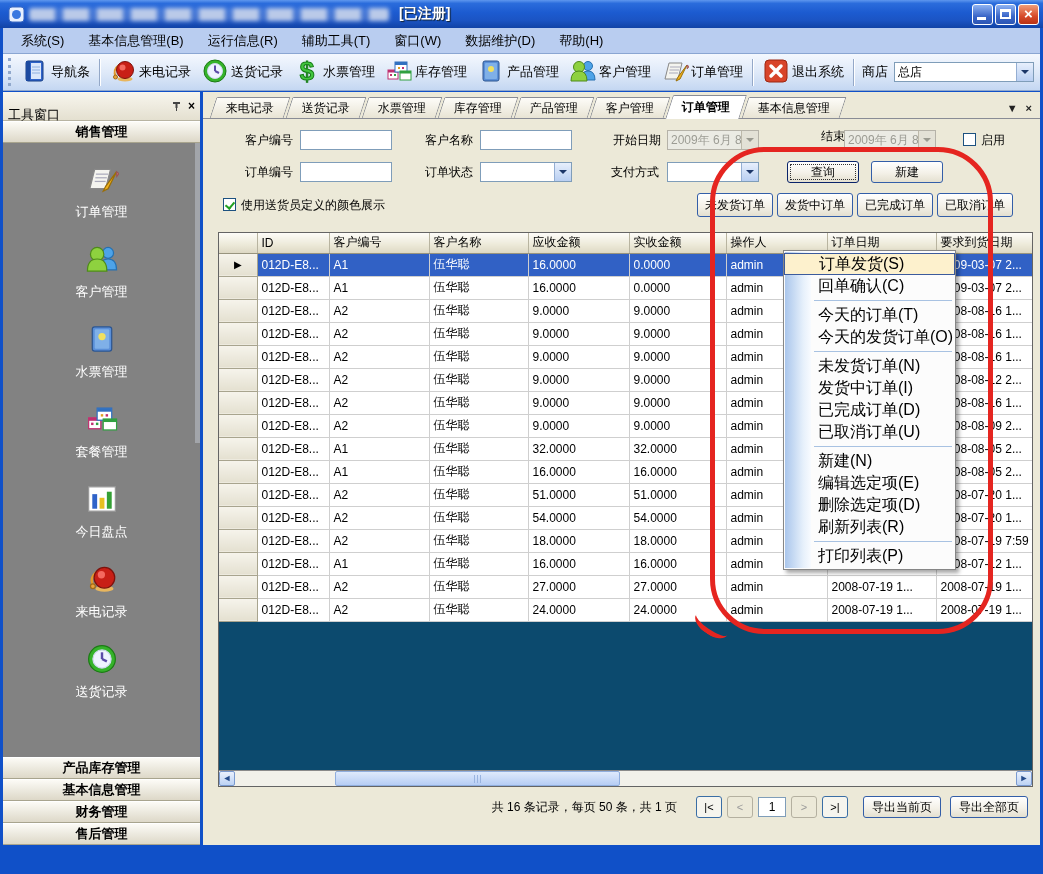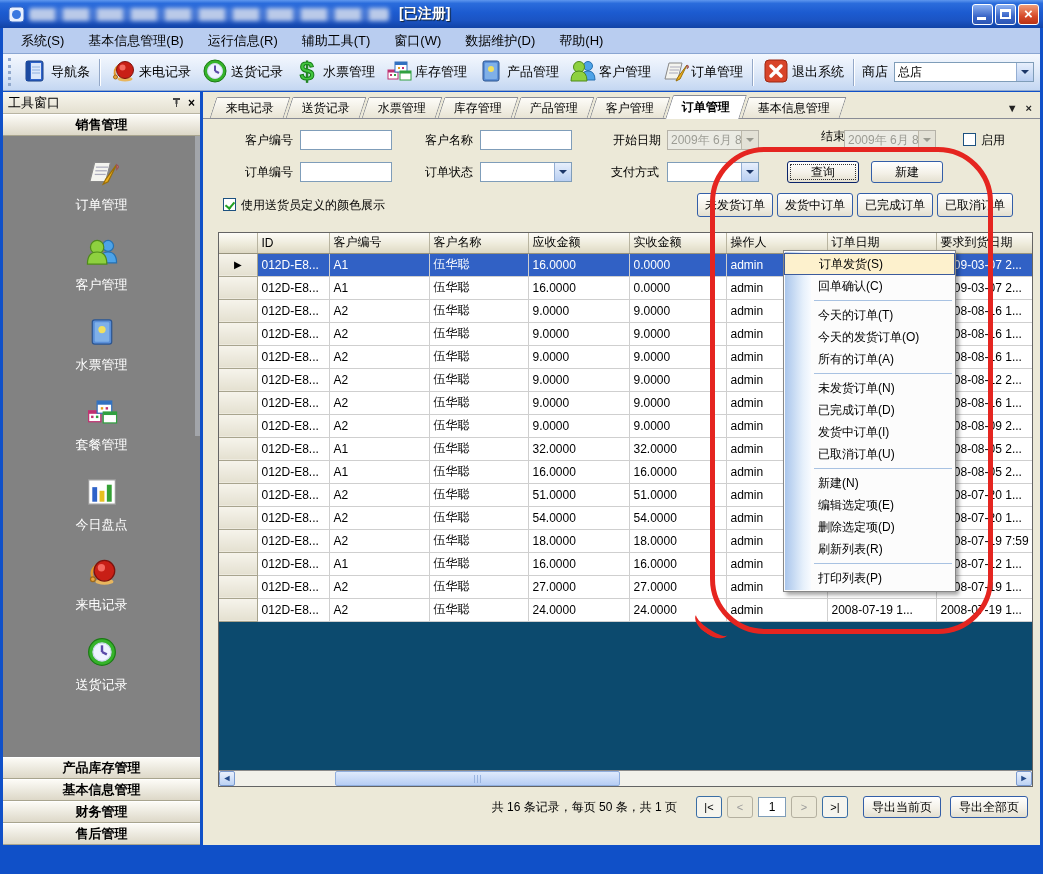--- a/index.html
+++ b/index.html
@@ -51,7 +51,7 @@
   
   .sidebar { position:absolute; left:3px; top:92px; width:197px; height:753px; background:#828282; }
   .sb-title { height:22px; background:linear-gradient(#f8f6ee,#e4e0d0); border-bottom:1px solid #b8b4a2;
-    display:flex; align-items:center; padding:0 5px; font-size:13px; }
+    display:flex; padding:14px 5px; font-size:13px; }
   .sb-title .sp { margin-left:auto; display:flex; gap:6px; align-items:center; }
   .sb-top-group, .sb-group { height:22px; background:linear-gradient(#fcfbf6,#ddd8c8);
     border-top:1px solid #fff; border-bottom:1px solid #a8a48e; text-align:center;

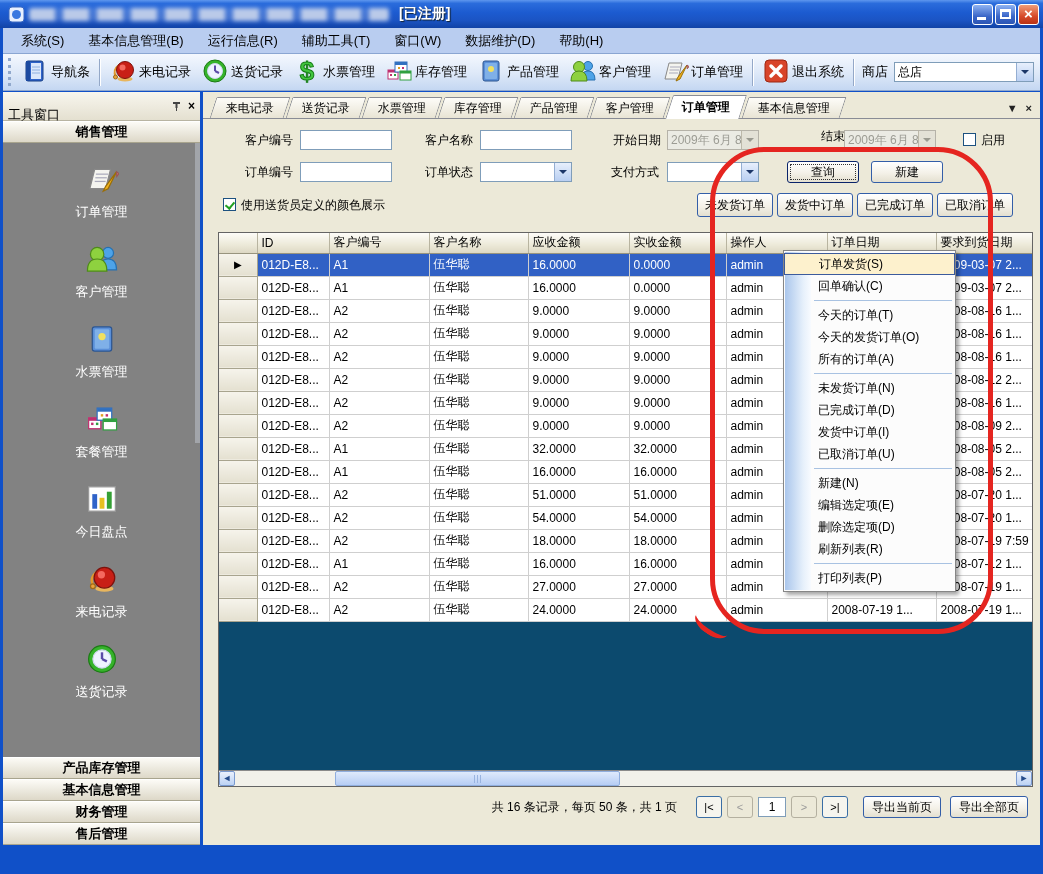--- a/index.html
+++ b/index.html
@@ -121,7 +121,7 @@
     border:1px solid #868686; box-shadow:3px 3px 4px rgba(0,0,0,.35); padding:2px 0; z-index:50; }
   .ctx::before { content:""; position:absolute; left:1px; top:1px; bottom:1px; width:26px;
     background:linear-gradient(90deg,#aac6ec,#e6f0fb 70%,#f8fbff); }
-  .ctx-item { position:relative; height:22px; line-height:22px; padding-left:34px; font-size:12px; white-space:nowrap; }
+  .ctx-item { position:relative; height:22px; line-height:22px; padding-left:34px; font-size:16px; white-space:nowrap; }
   .ctx-item.hl { background:#fdf1cd; border:1px solid #3c5b9c; line-height:20px; }
   .ctx-sep { height:1px; background:#a8c2e2; margin:3px 3px 3px 30px; position:relative; }
 

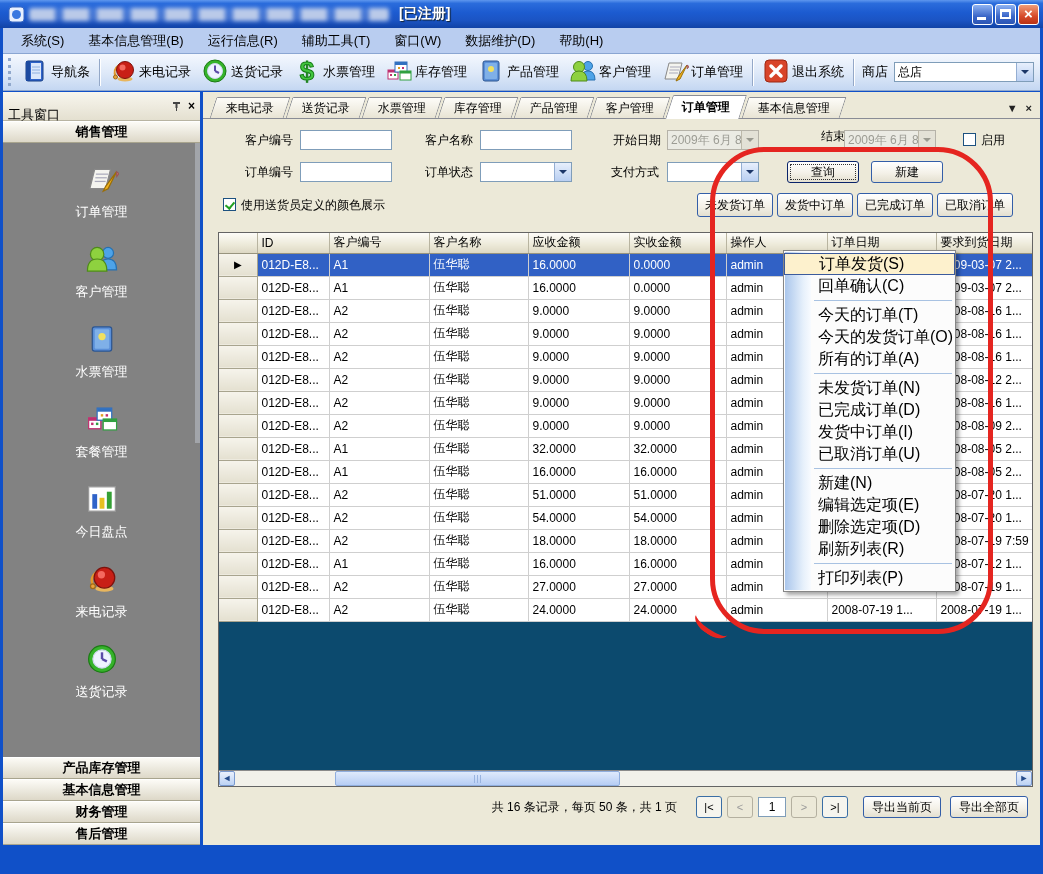--- a/index.html
+++ b/index.html
@@ -668,7 +668,6 @@
       <div class="ctx-sep"></div>
       <div class="ctx-item">今天的订单(T)</div>
       <div class="ctx-item">今天的发货订单(O)</div>
-      <div class="ctx-item">所有的订单(A)</div>
       <div class="ctx-sep"></div>
       <div class="ctx-item">未发货订单(N)</div>
       <div class="ctx-item">已完成订单(D)</div>

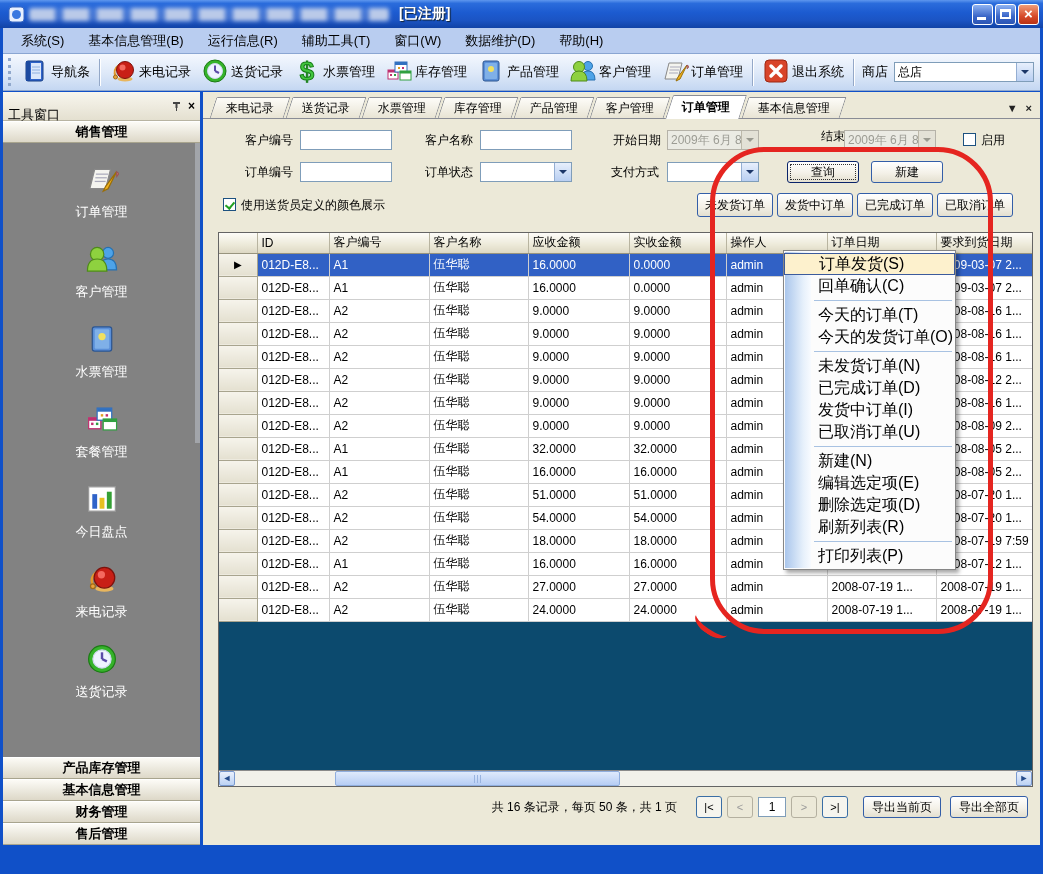--- a/index.html
+++ b/index.html
@@ -670,8 +670,8 @@
       <div class="ctx-item">今天的发货订单(O)</div>
       <div class="ctx-sep"></div>
       <div class="ctx-item">未发货订单(N)</div>
+      <div class="ctx-item">发货中订单(I)</div>
       <div class="ctx-item">已完成订单(D)</div>
-      <div class="ctx-item">发货中订单(I)</div>
       <div class="ctx-item">已取消订单(U)</div>
       <div class="ctx-sep"></div>
       <div class="ctx-item">新建(N)</div>

